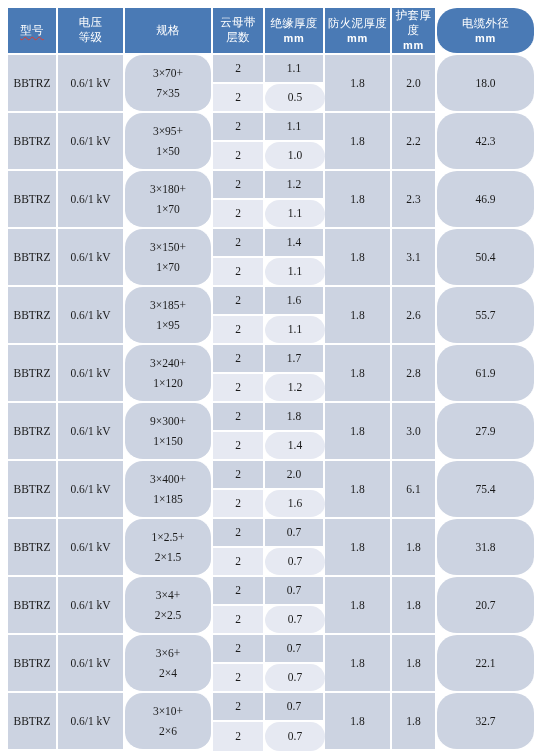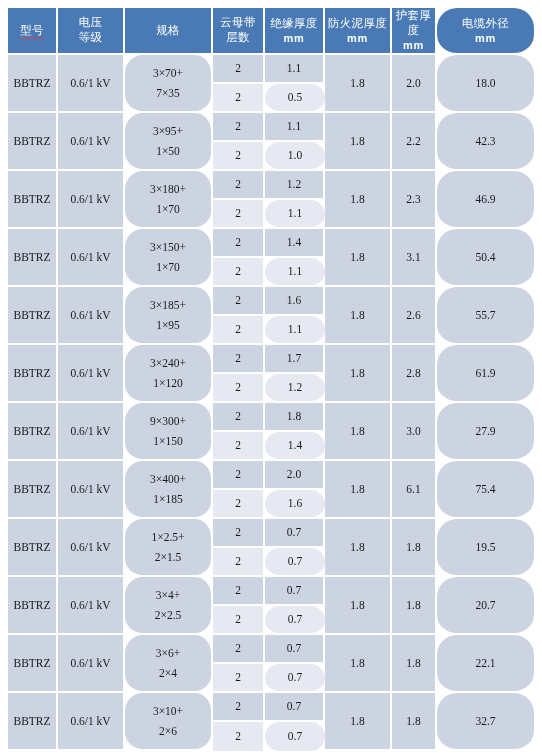--- a/index.html
+++ b/index.html
@@ -270,7 +270,7 @@
           <td>0.7</td>
           <td class="merged" rowspan="2">1.8</td>
           <td class="merged" rowspan="2">1.8</td>
-          <td class="merged" rowspan="2">19.5</td>
+          <td class="merged" rowspan="2">31.8</td>
         </tr>
         <tr>
           <td class="sub-light">2</td>

